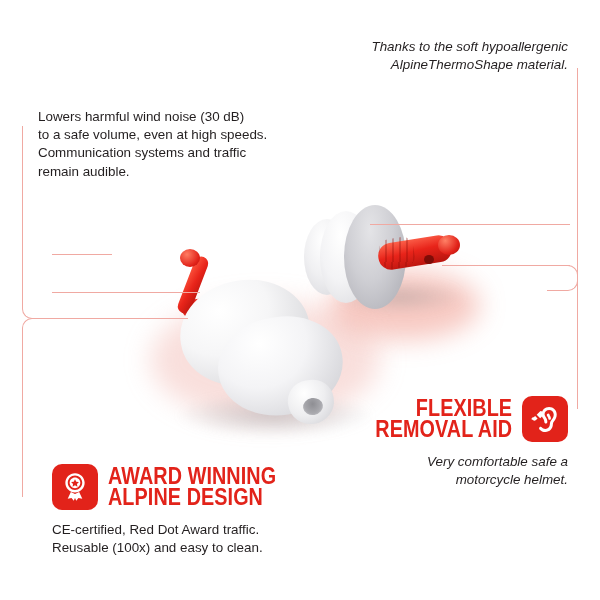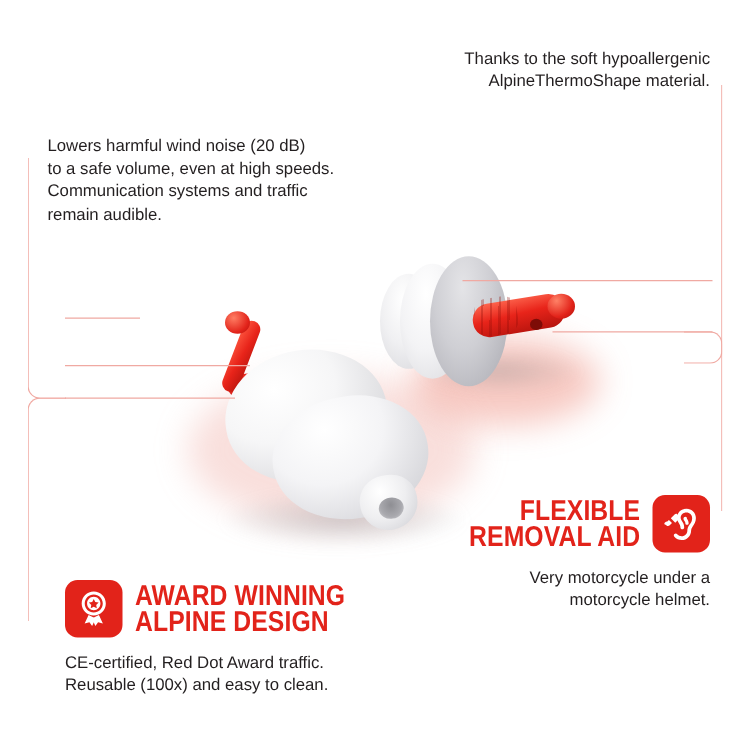--- a/index.html
+++ b/index.html
@@ -103,7 +103,7 @@
     white-space:pre-line;
     font-family:"Liberation Sans", sans-serif;
   }
-  .body-txt.r{text-align:right;}
+  .body-txt.r{text-align:right;font-style:italic;}
 
   .icon-tile{
     width:46px;height:46px;flex:0 0 46px;border-radius:10px;background:#e2231a;

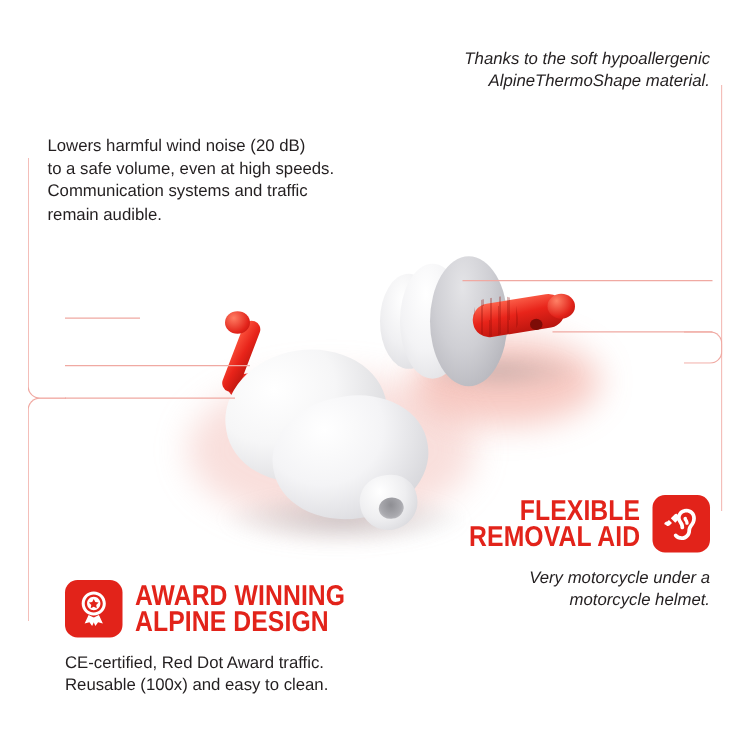--- a/index.html
+++ b/index.html
@@ -165,7 +165,7 @@
   </div>
 
   <div class="callout" id="callout-optimal">
-    <div class="body-txt">Lowers harmful wind noise (20 dB)
+    <div class="body-txt">Lowers harmful wind noise (30 dB)
 to a safe volume, even at high speeds.
 Communication systems and traffic
 remain audible.</div>

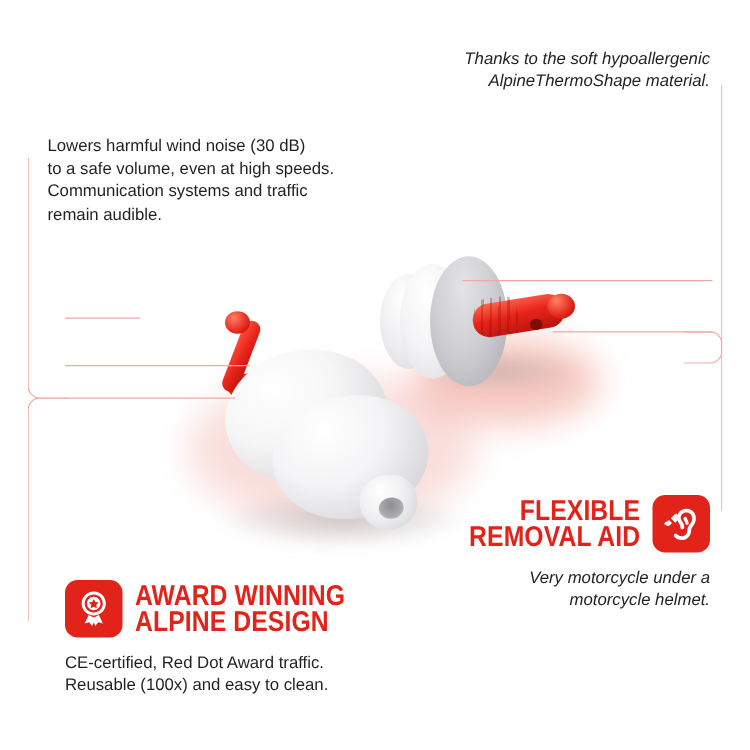--- a/index.html
+++ b/index.html
@@ -192,7 +192,7 @@
         </svg>
       </span>
     </div>
-    <div class="body-txt r">Very motorcycle under a
+    <div class="body-txt r">Very comfortable safe a
 motorcycle helmet.</div>
   </div>
 

